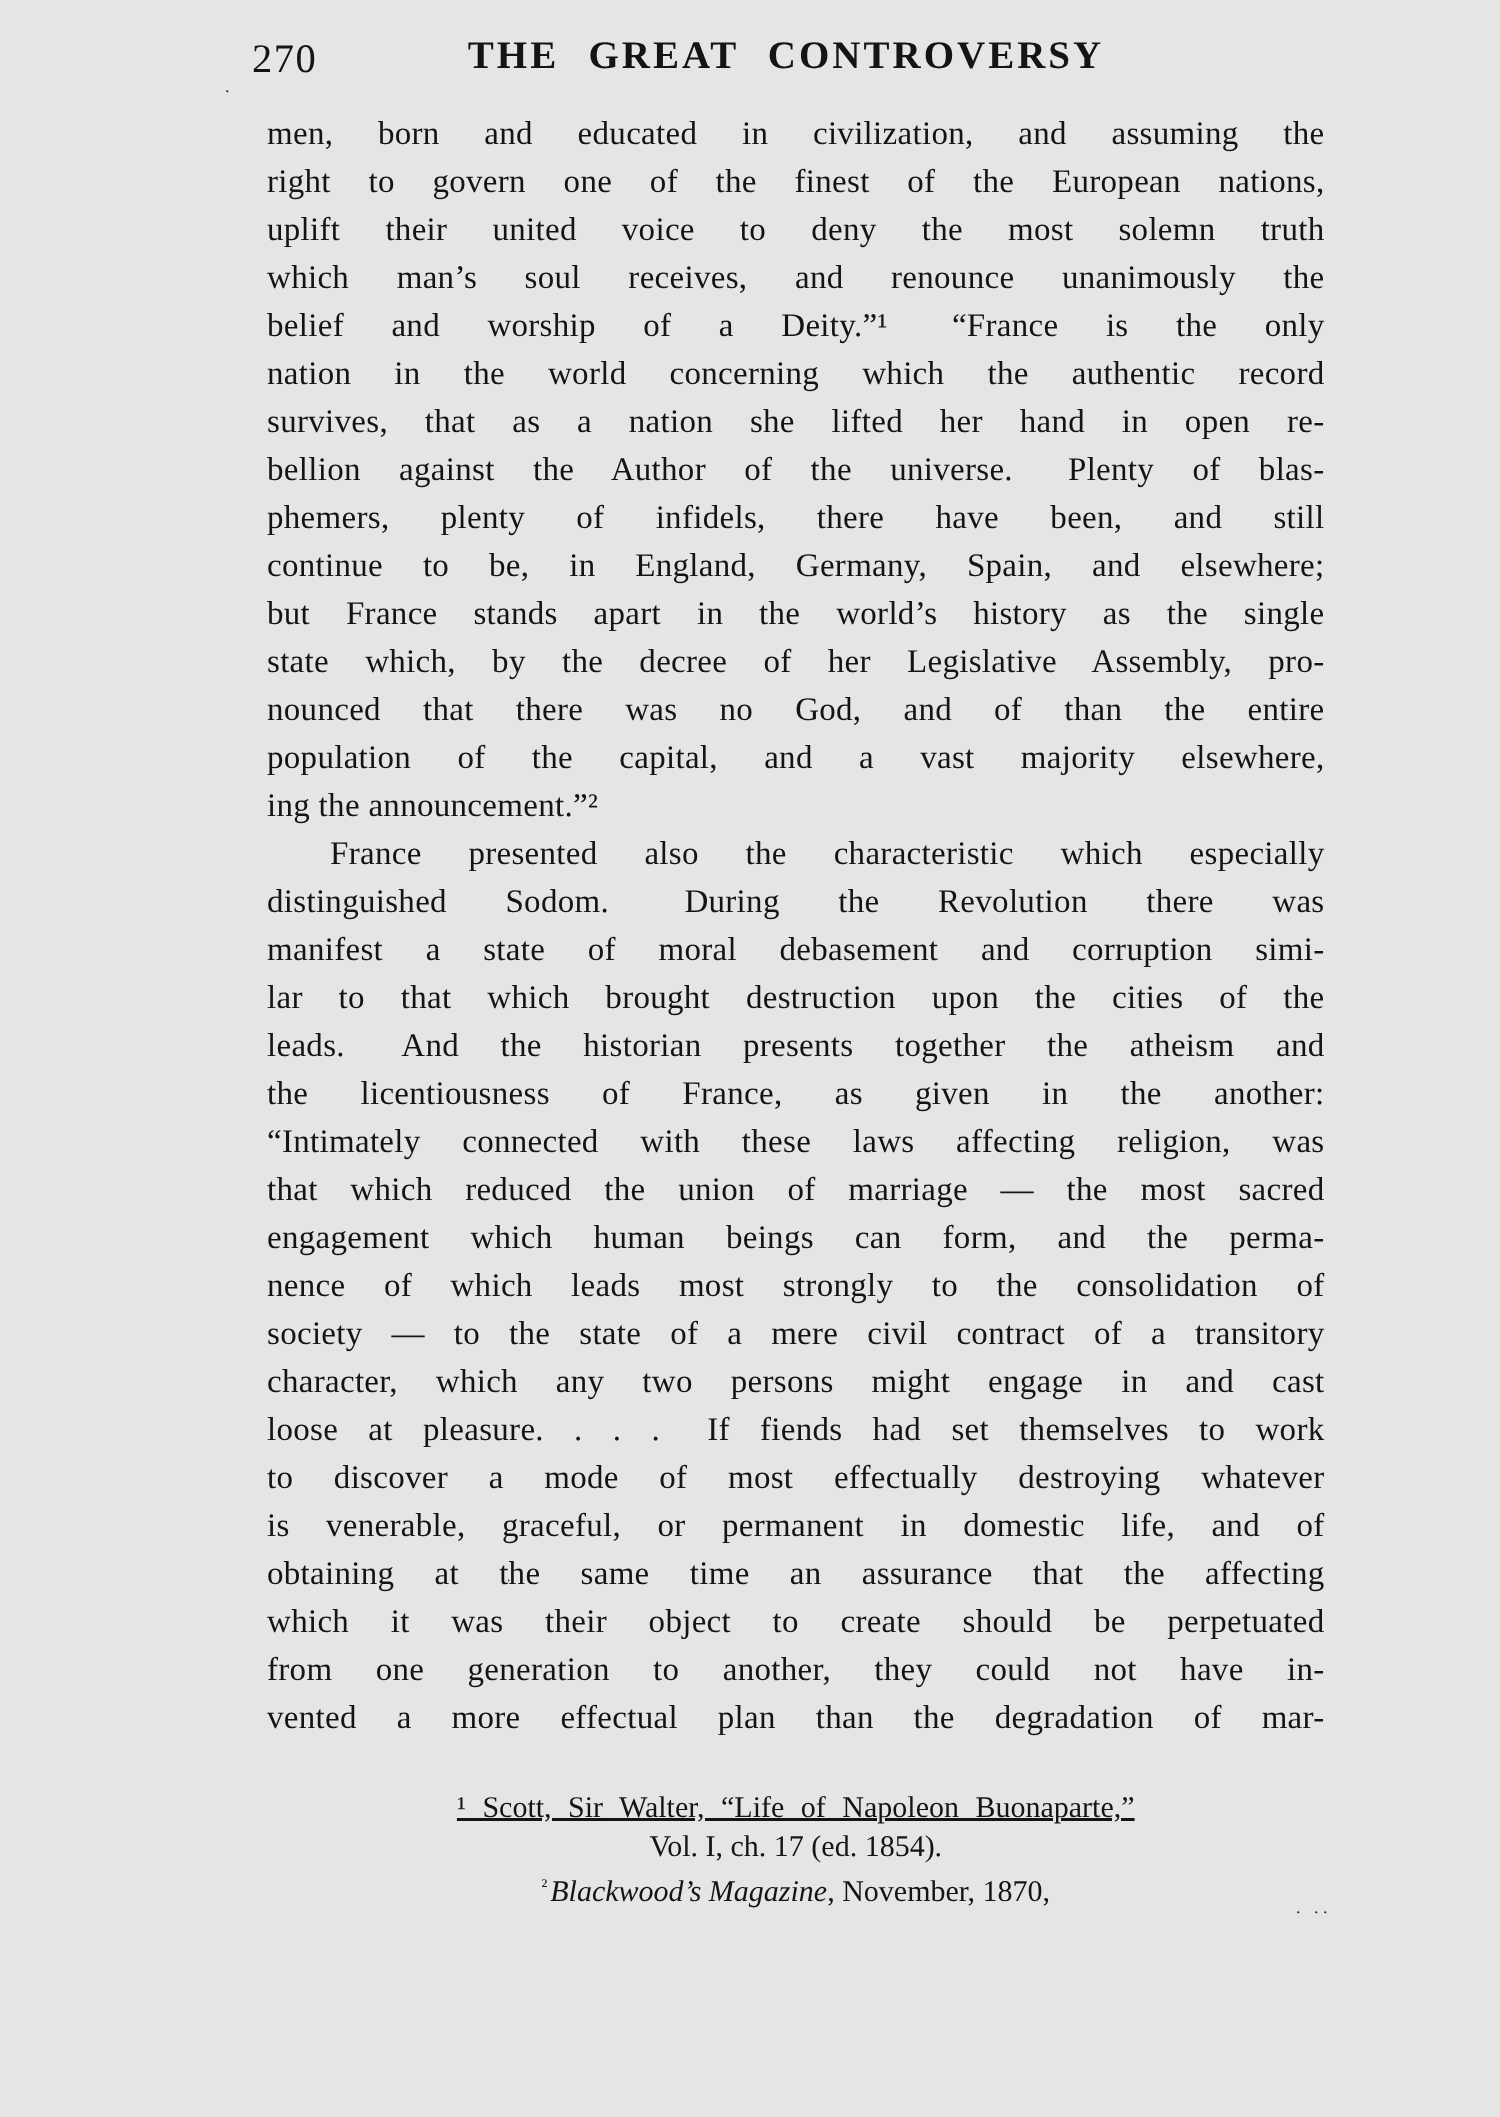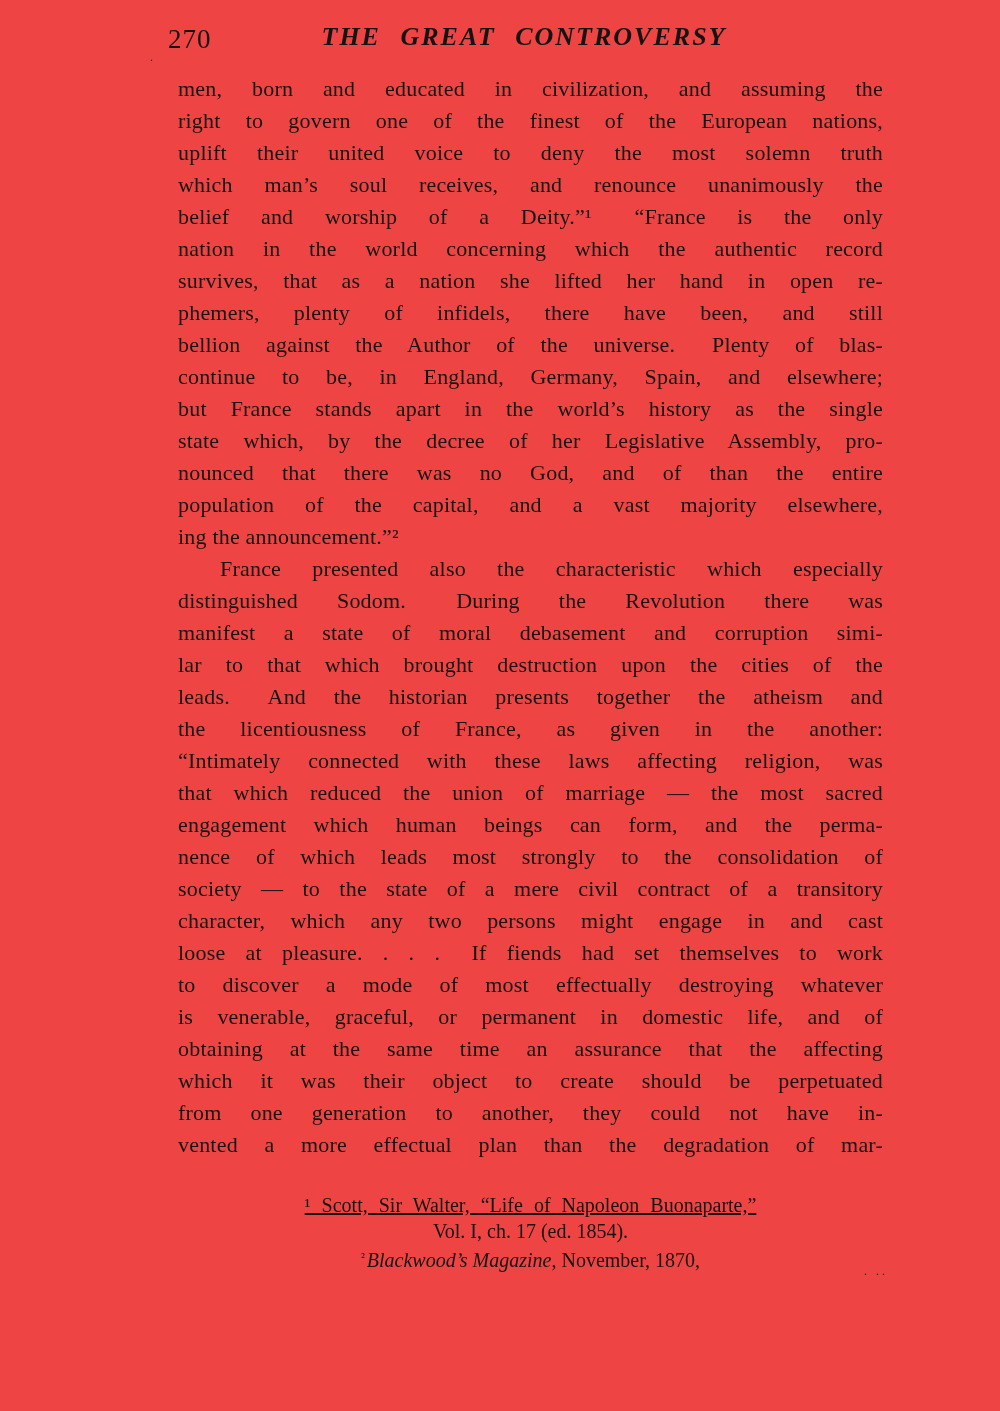--- a/index.html
+++ b/index.html
@@ -11,7 +11,7 @@
     color: #161412;
     overflow: hidden;
   }
-  .page { position: absolute; inset: 0; background: #ef4444; }
+  .page { position: absolute; inset: 0; background: #e5e5e5; }
 
   
   .header {

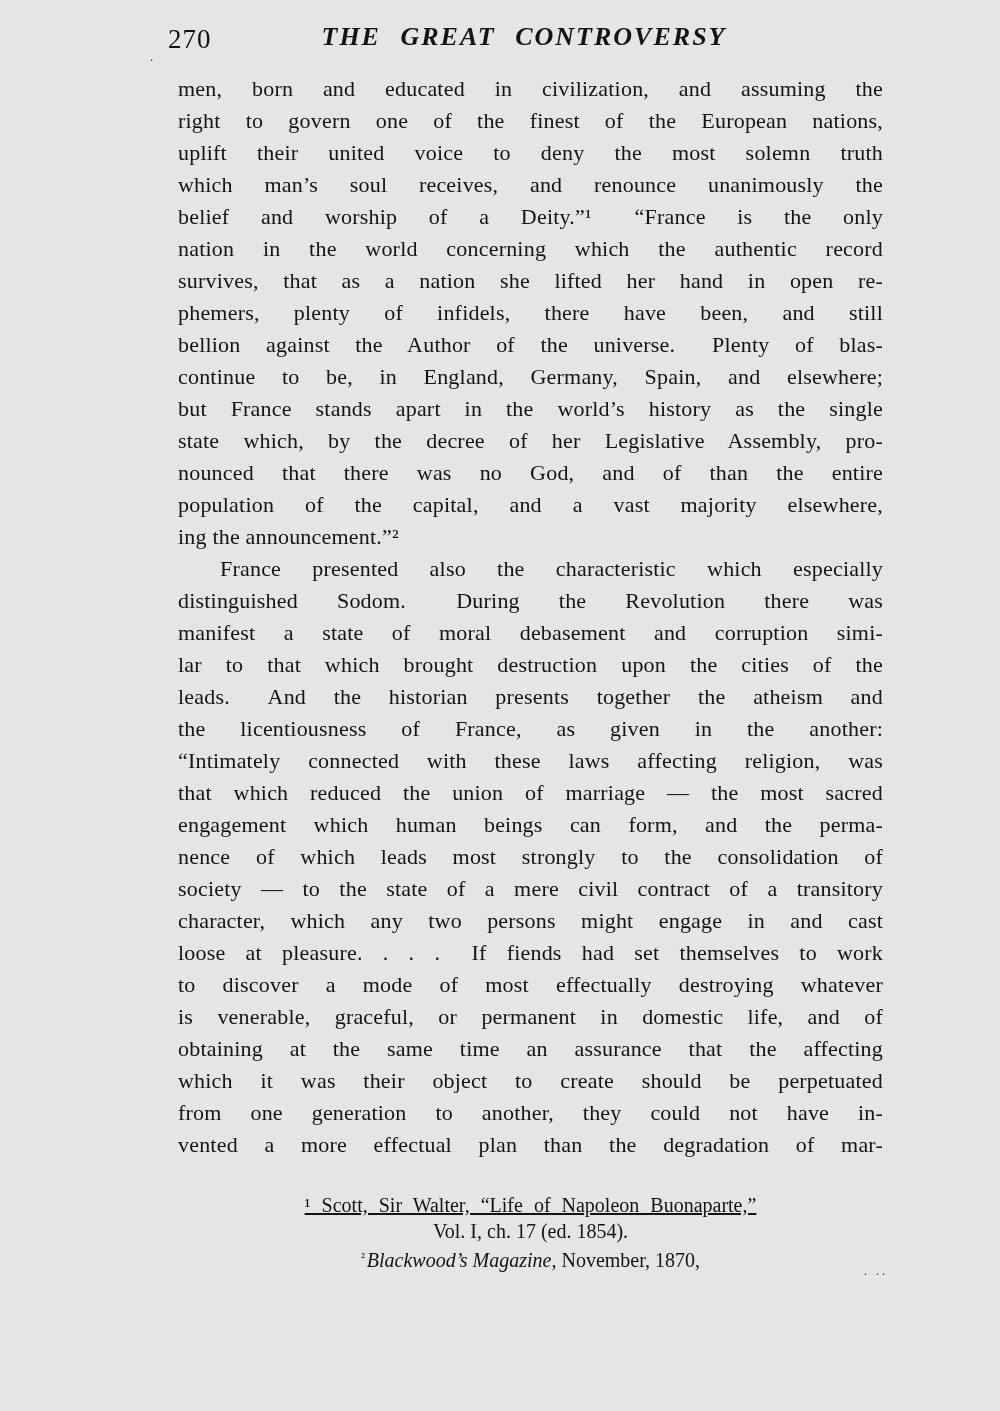--- a/index.html
+++ b/index.html
@@ -25,7 +25,7 @@
   .running-title {
     position: absolute; left: 0; right: 0; top: 0;
     text-align: center;
-    font-style: italic; font-weight: bold;
+    font-weight: bold;
     font-size: 26px;
     letter-spacing: 2px;
     word-spacing: 11px;

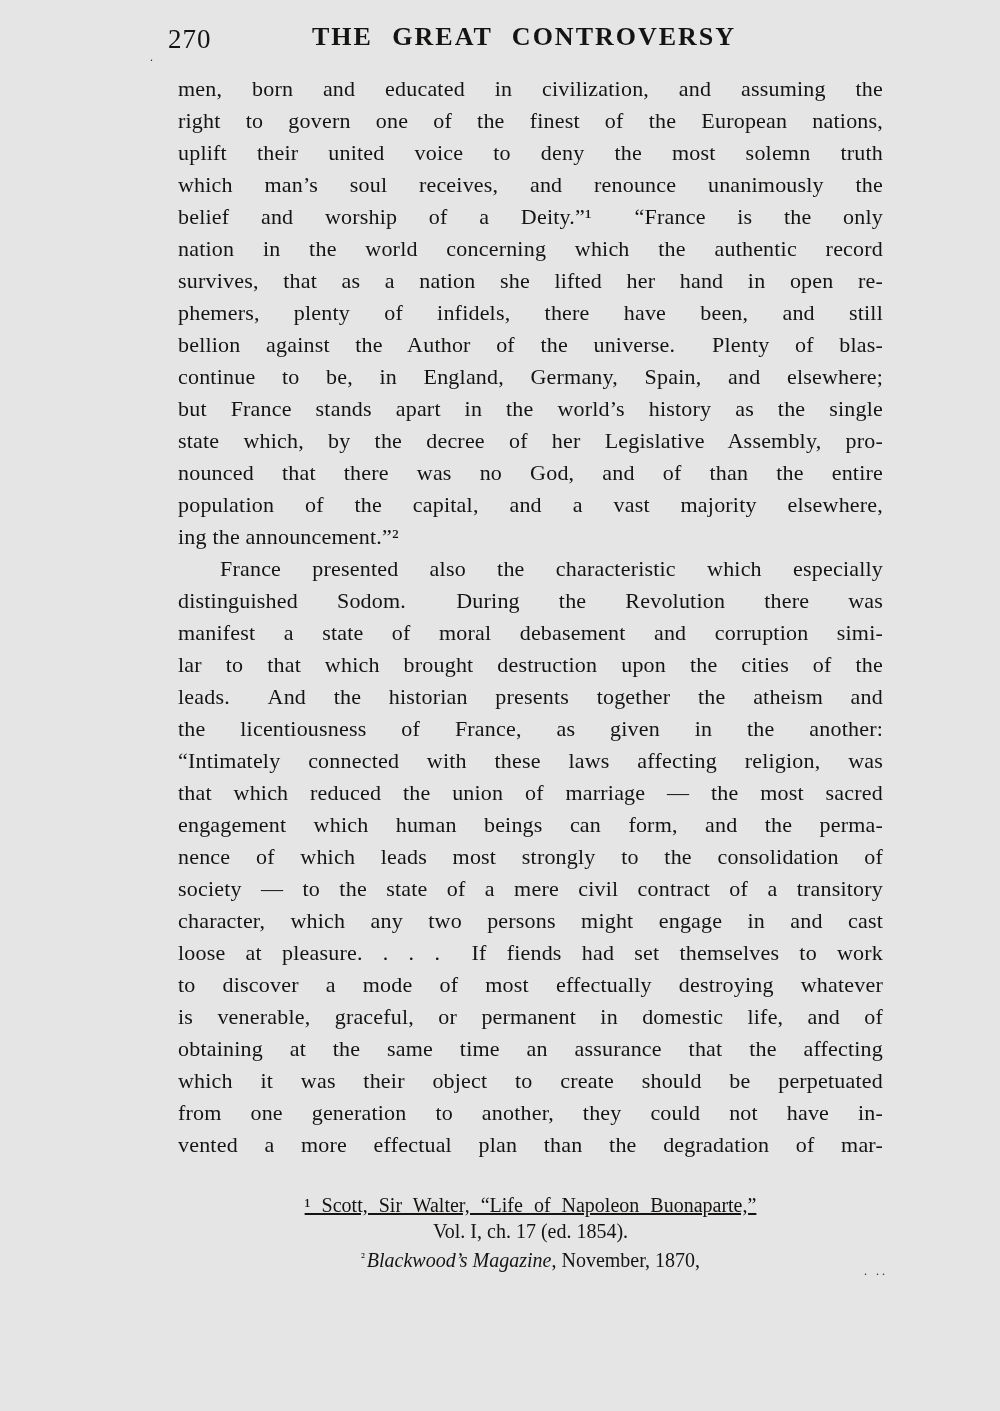--- a/index.html
+++ b/index.html
@@ -93,8 +93,8 @@
         <div class="line">belief and worship of a Deity.”¹  “France is the only</div>
         <div class="line">nation in the world concerning which the authentic record</div>
         <div class="line">survives, that as a nation she lifted her hand in open re-</div>
+        <div class="line">bellion against the Author of the universe.  Plenty of blas-</div>
         <div class="line">phemers, plenty of infidels, there have been, and still</div>
-        <div class="line">bellion against the Author of the universe.  Plenty of blas-</div>
         <div class="line">continue to be, in England, Germany, Spain, and elsewhere;</div>
         <div class="line">but France stands apart in the world’s history as the single</div>
         <div class="line">state which, by the decree of her Legislative Assembly, pro-</div>

